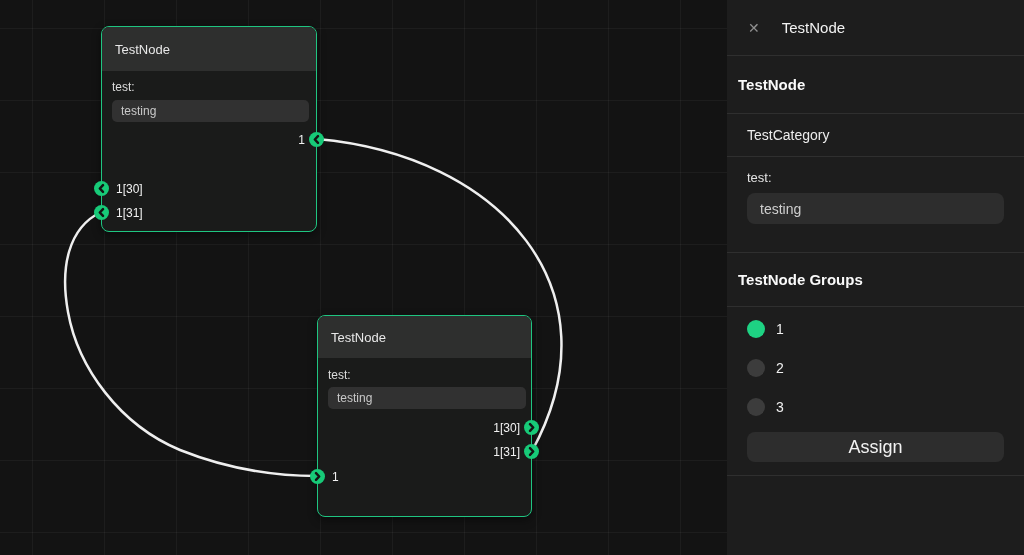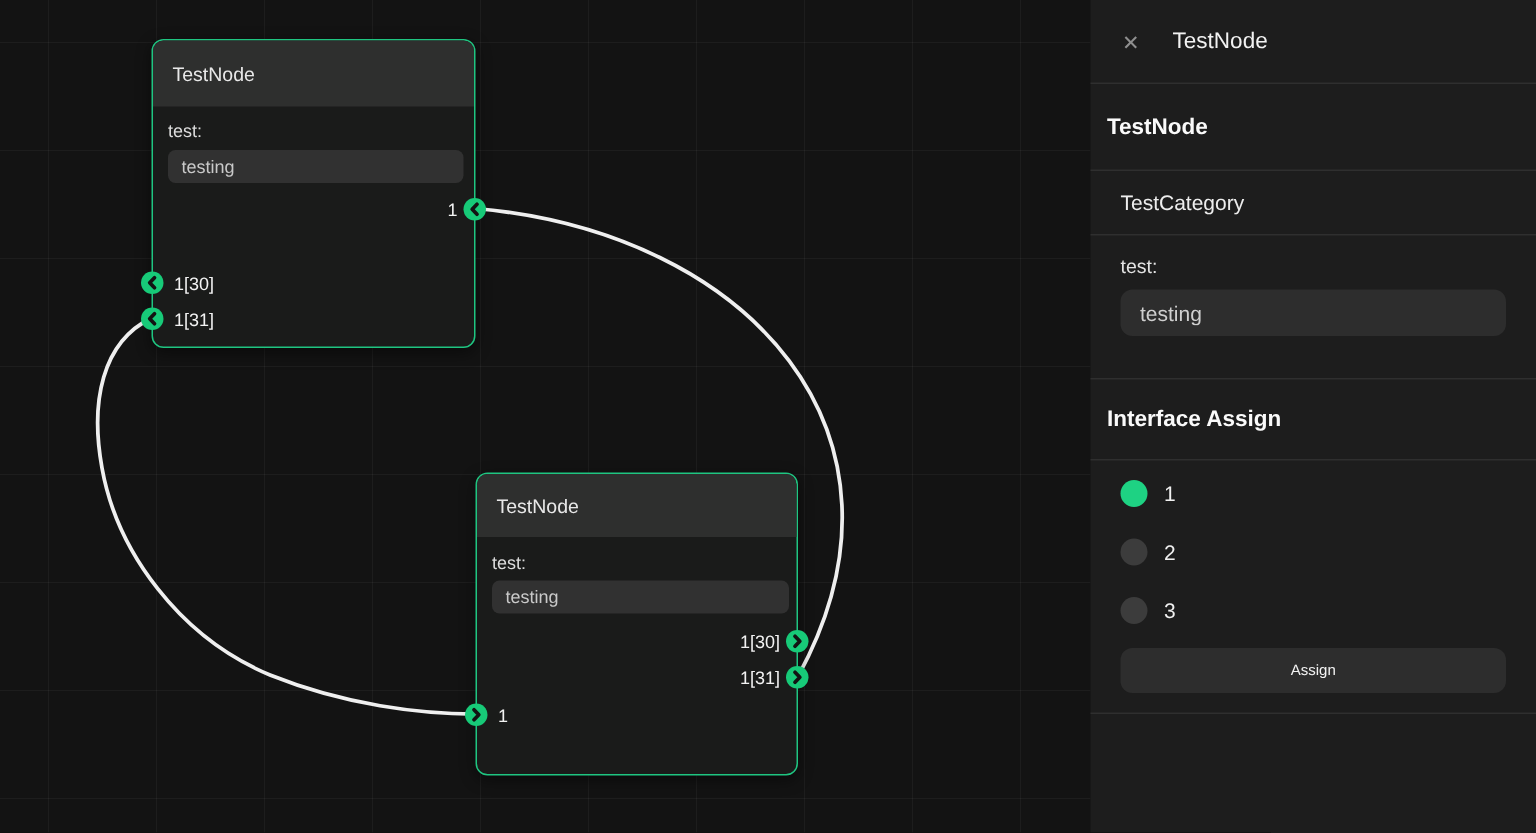--- a/index.html
+++ b/index.html
@@ -144,7 +144,7 @@
       <input class="sb-input" value="testing" style="">
     </div>
 
-    <div class="sb-heading h-ig">Interface Assign</div>
+    <div class="sb-heading h-ig">TestNode Groups</div>
     <div class="sb-groups">
       <div class="radio-row selected">
         <span class="radio-dot"></span>

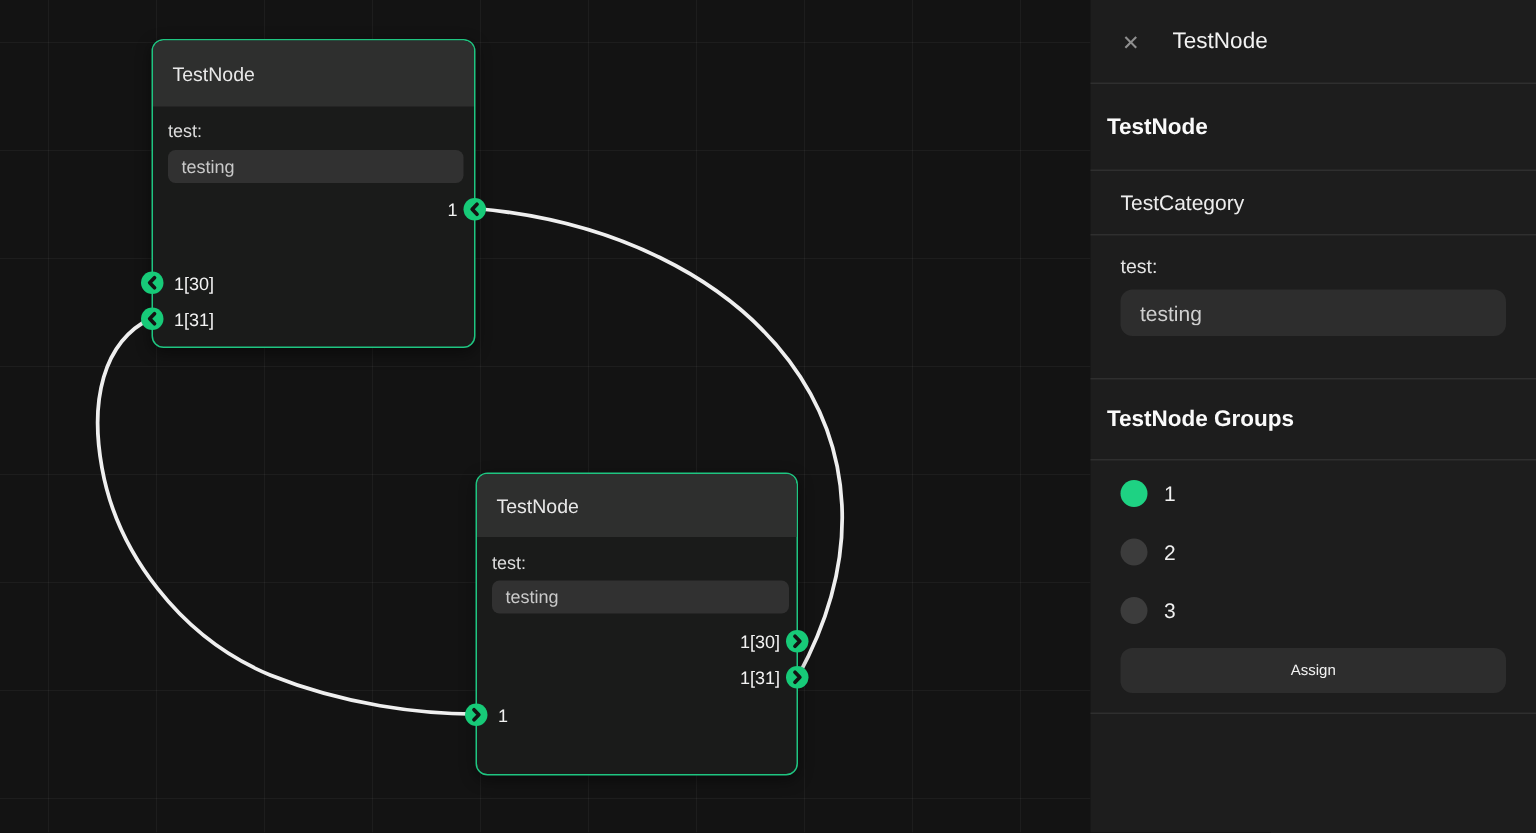--- a/index.html
+++ b/index.html
@@ -61,7 +61,7 @@
   .radio-row.selected .radio-dot { background:#1ed283; }
   .radio-label { margin-left:11px; font-size:14px; color:#f0f0f0; }
   .assign-btn { display:block; width:100%; height:30px; margin-top:3px; background:#2d2d2d;
-                border:none; border-radius:8px; color:#f2f2f2; font-size:10px;
+                border:none; border-radius:8px; color:#f2f2f2; font-size:18px;
                 font-family:"Liberation Sans", sans-serif; cursor:pointer; }
 </style>
 </head>

